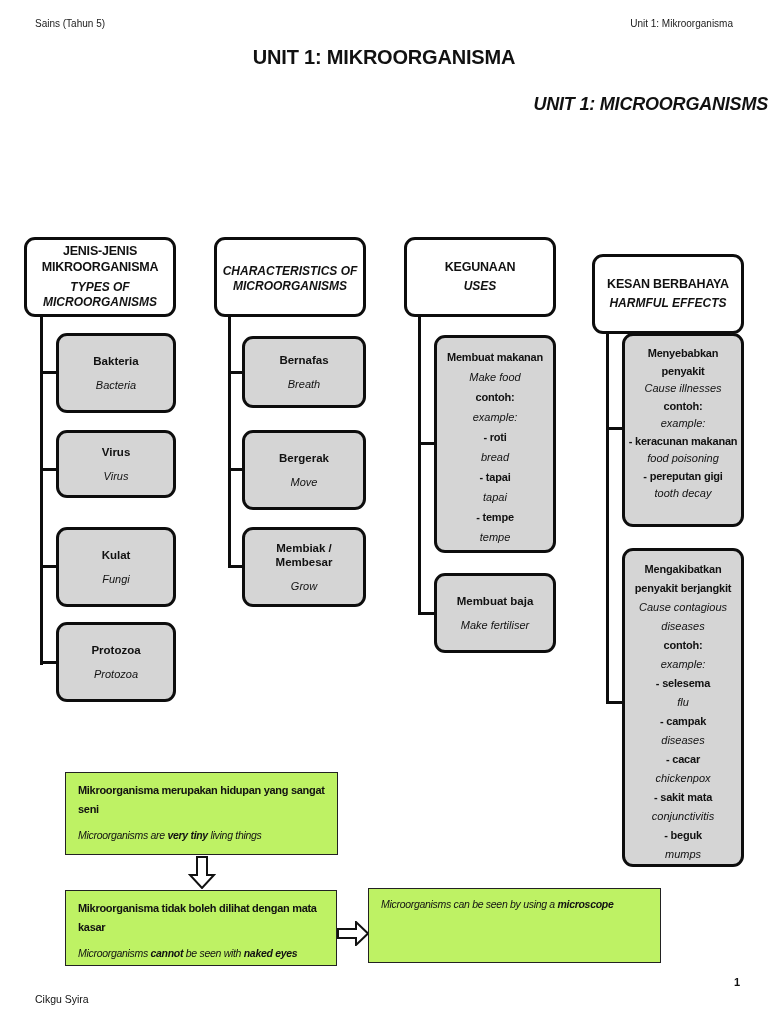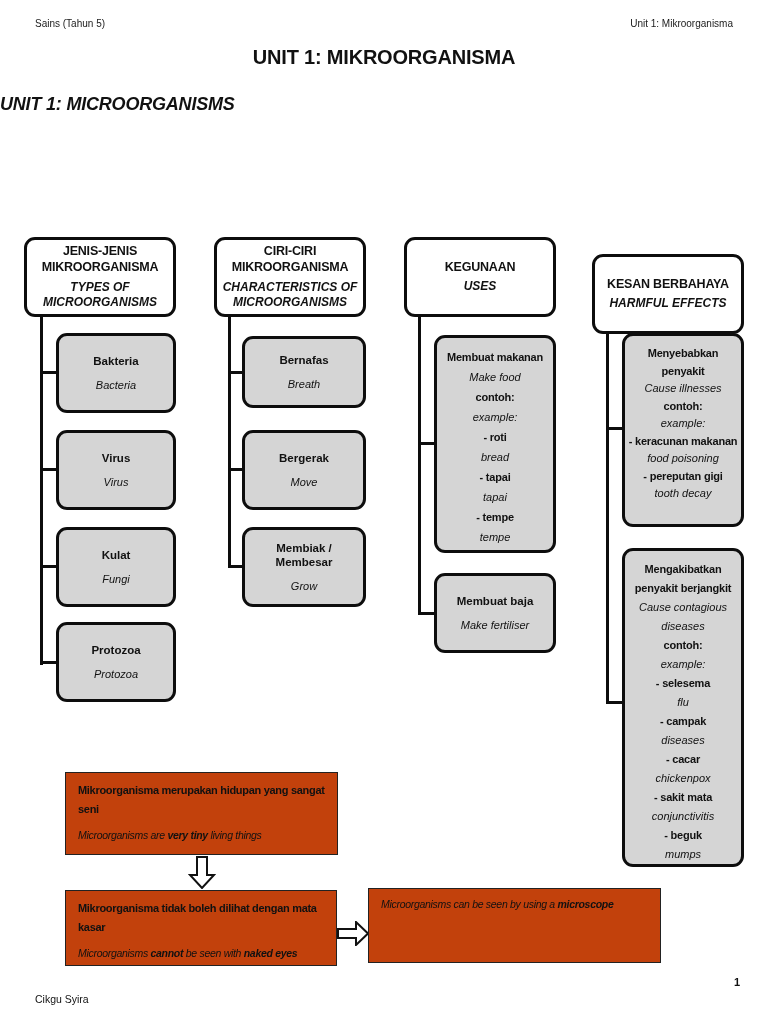--- a/index.html
+++ b/index.html
@@ -13,7 +13,7 @@
 
   .meta{font-size:10px;color:#1a1a1a}
   .title{left:0;right:0;top:46px;text-align:center;font-size:20px;font-weight:bold;letter-spacing:-0.2px}
-  .subtitle{left:0;right:0;top:94px;text-align:left;font-size:18px;font-weight:bold;font-style:italic;letter-spacing:-0.2px}
+  .subtitle{left:0;right:0;top:94px;text-align:right;font-size:18px;font-weight:bold;font-style:italic;letter-spacing:-0.2px}
 
   .box{
     position:absolute;border:3px solid #0d0d0d;border-radius:11px;background:#fff;

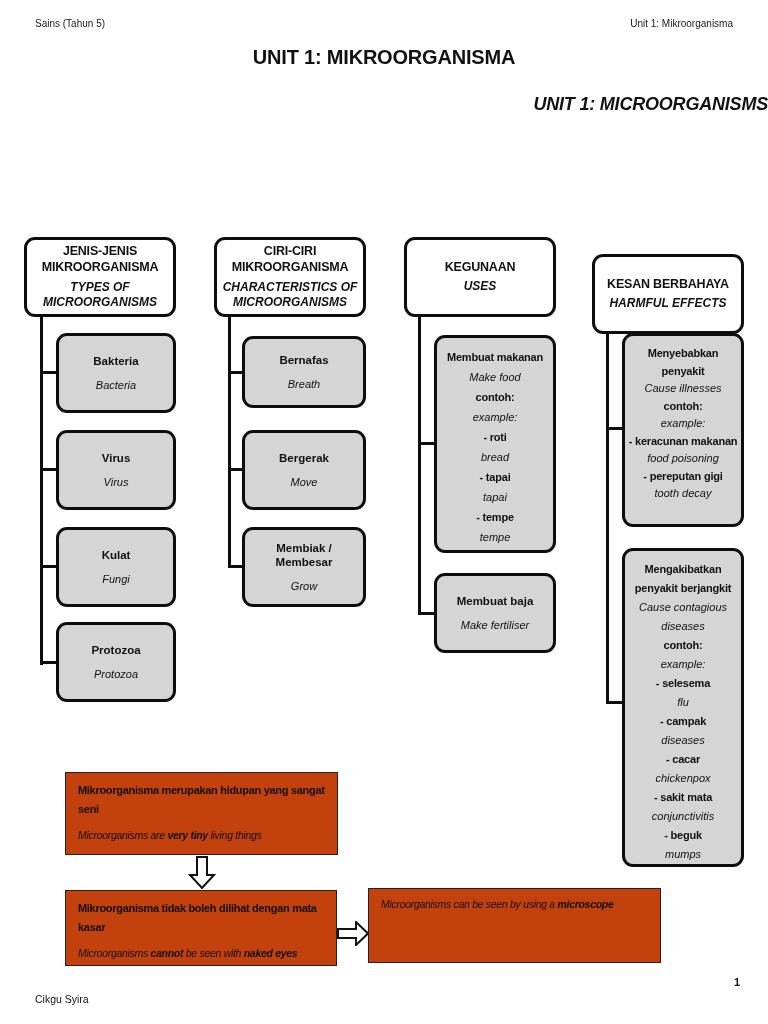--- a/index.html
+++ b/index.html
@@ -106,7 +106,6 @@
 </div>
 
 <div class="box" style="left:214px;top:237px;width:152px;height:80px">
-  <div class="chead-my">CIRI-CIRI MIKROORGANISMA</div>
   <div class="chead-en">CHARACTERISTICS OF MICROORGANISMS</div>
 </div>
 <div class="box gray" style="left:242px;top:336px;width:124px;height:72px">

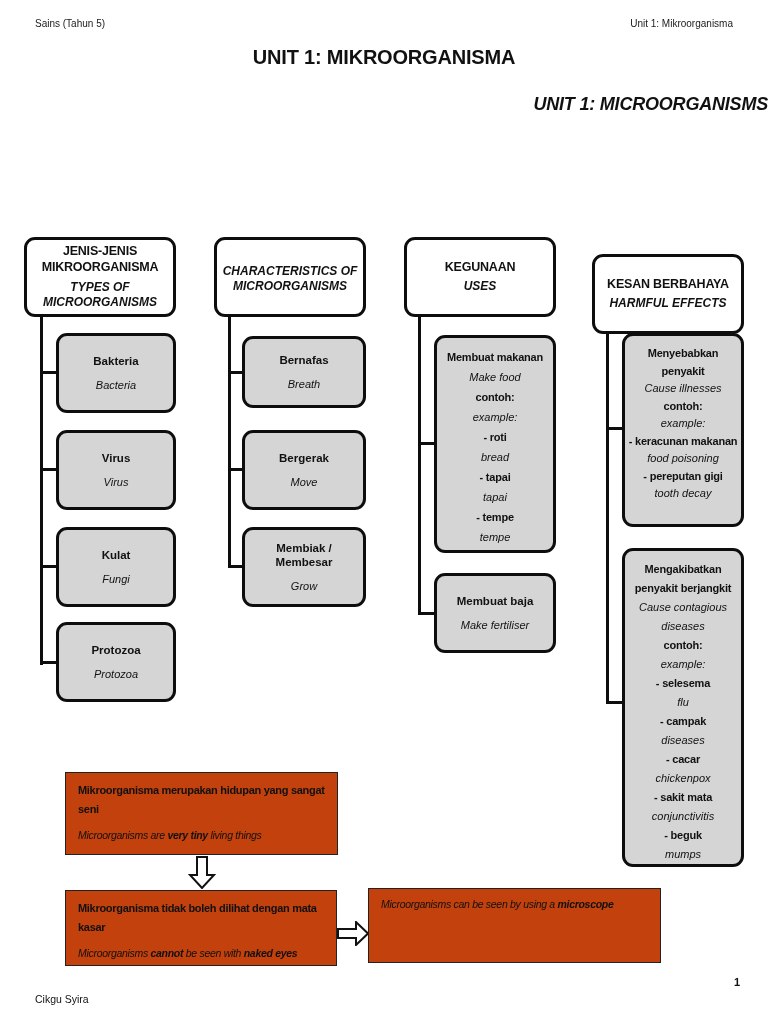--- a/index.html
+++ b/index.html
@@ -92,7 +92,7 @@
   <div class="c-my">Bakteria</div>
   <div class="c-en">Bacteria</div>
 </div>
-<div class="box gray" style="left:56px;top:430px;width:120px;height:80px">
+<div class="box gray" style="left:56px;top:430px;width:120px;height:68px">
   <div class="c-my">Virus</div>
   <div class="c-en">Virus</div>
 </div>

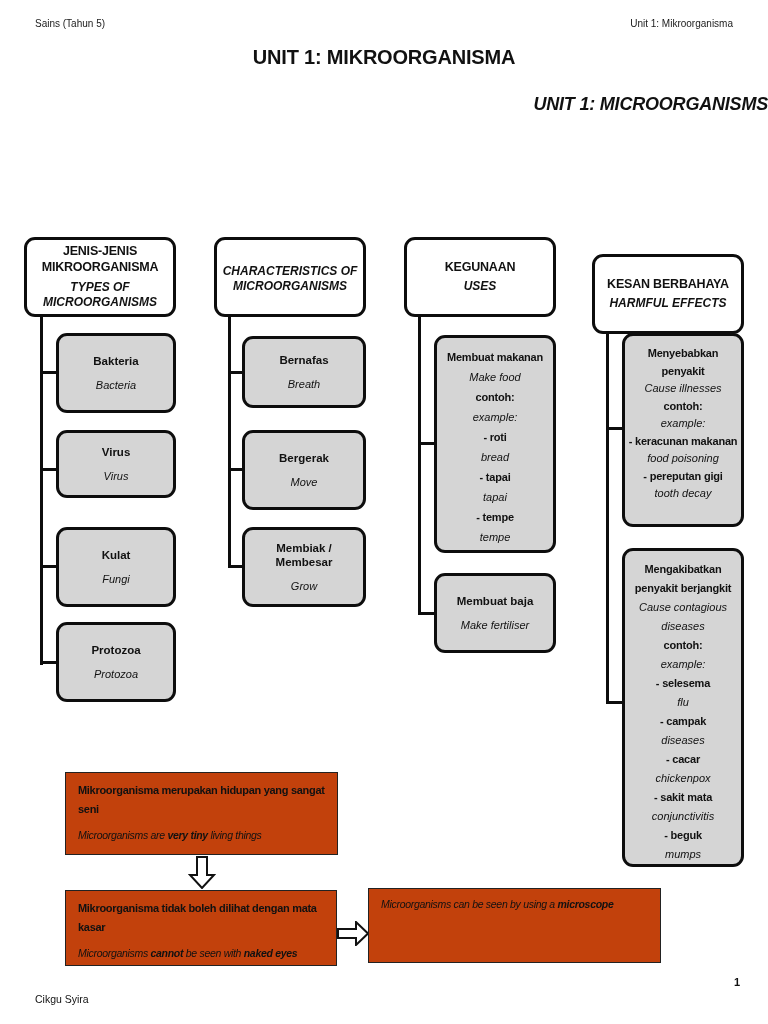--- a/index.html
+++ b/index.html
@@ -39,7 +39,7 @@
   .hline{height:3px}
 
   .fact{
-    position:absolute;border:1.5px solid #222;background:#c2410c;
+    position:absolute;border:1.5px solid #222;background:#bef264;
     padding:8px 12px;text-align:left;letter-spacing:-0.3px;
   }
   .fact .my{font-weight:bold;font-size:11px;line-height:19px;margin-bottom:9px}

